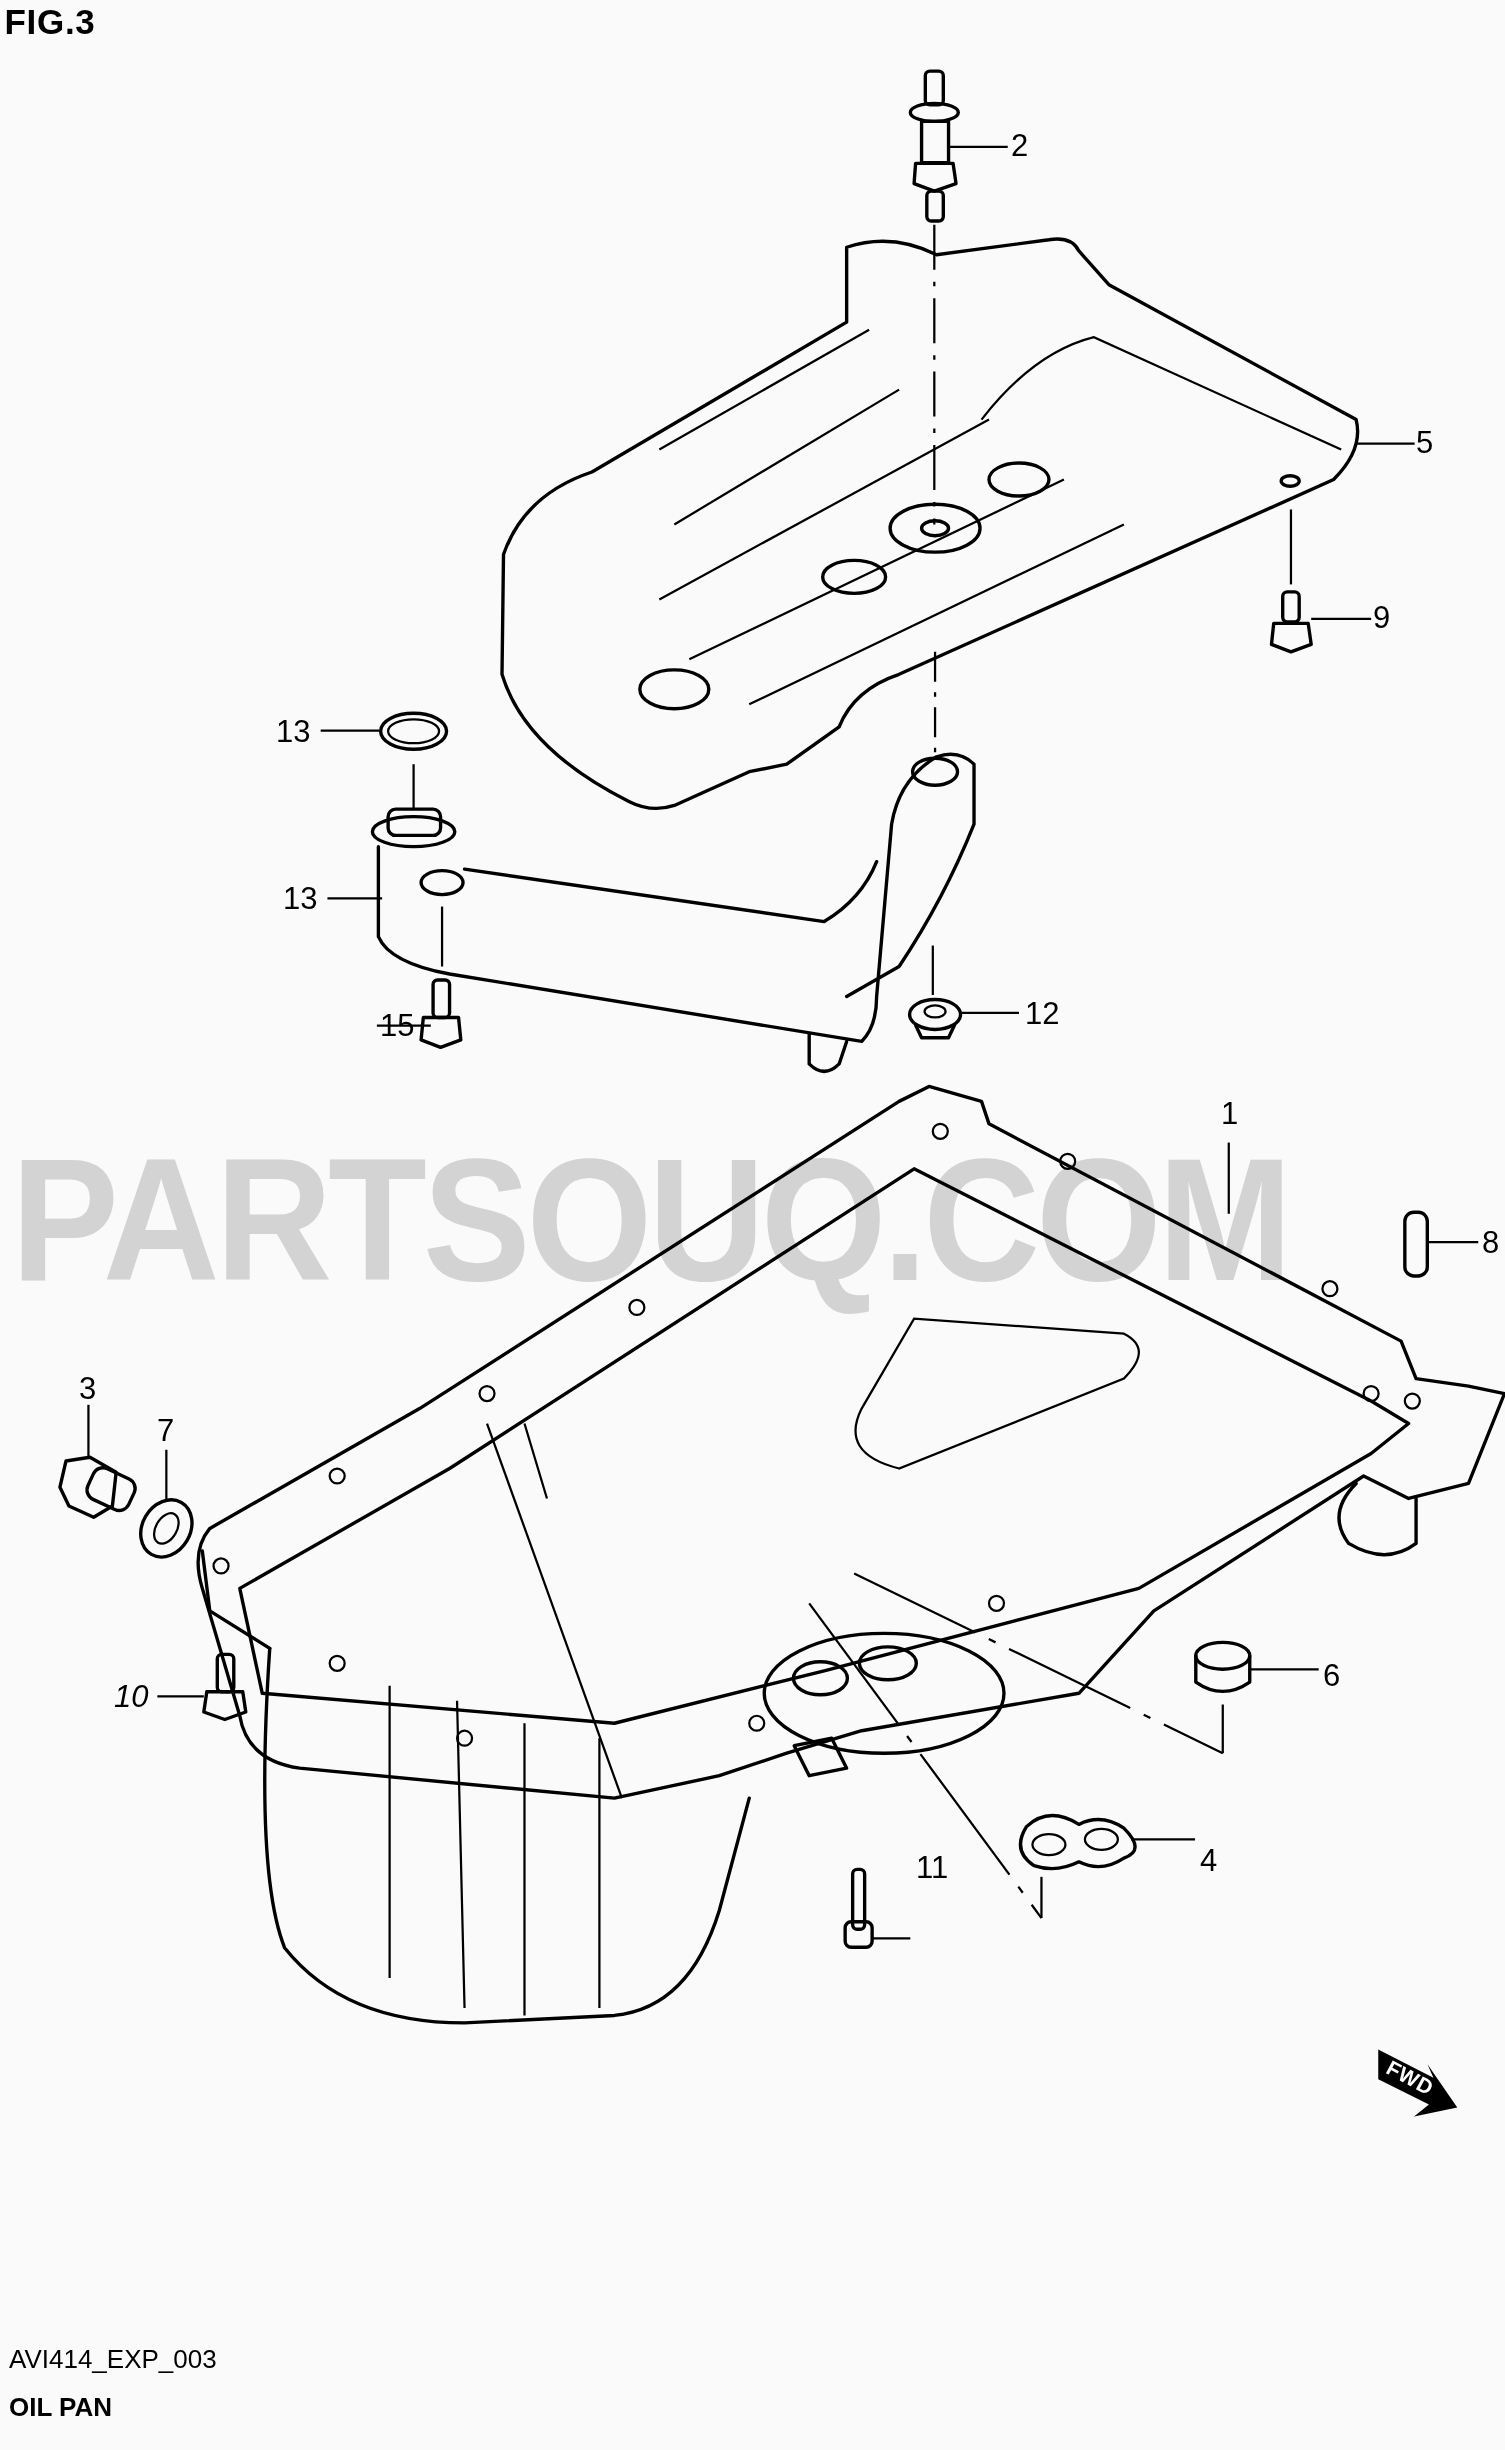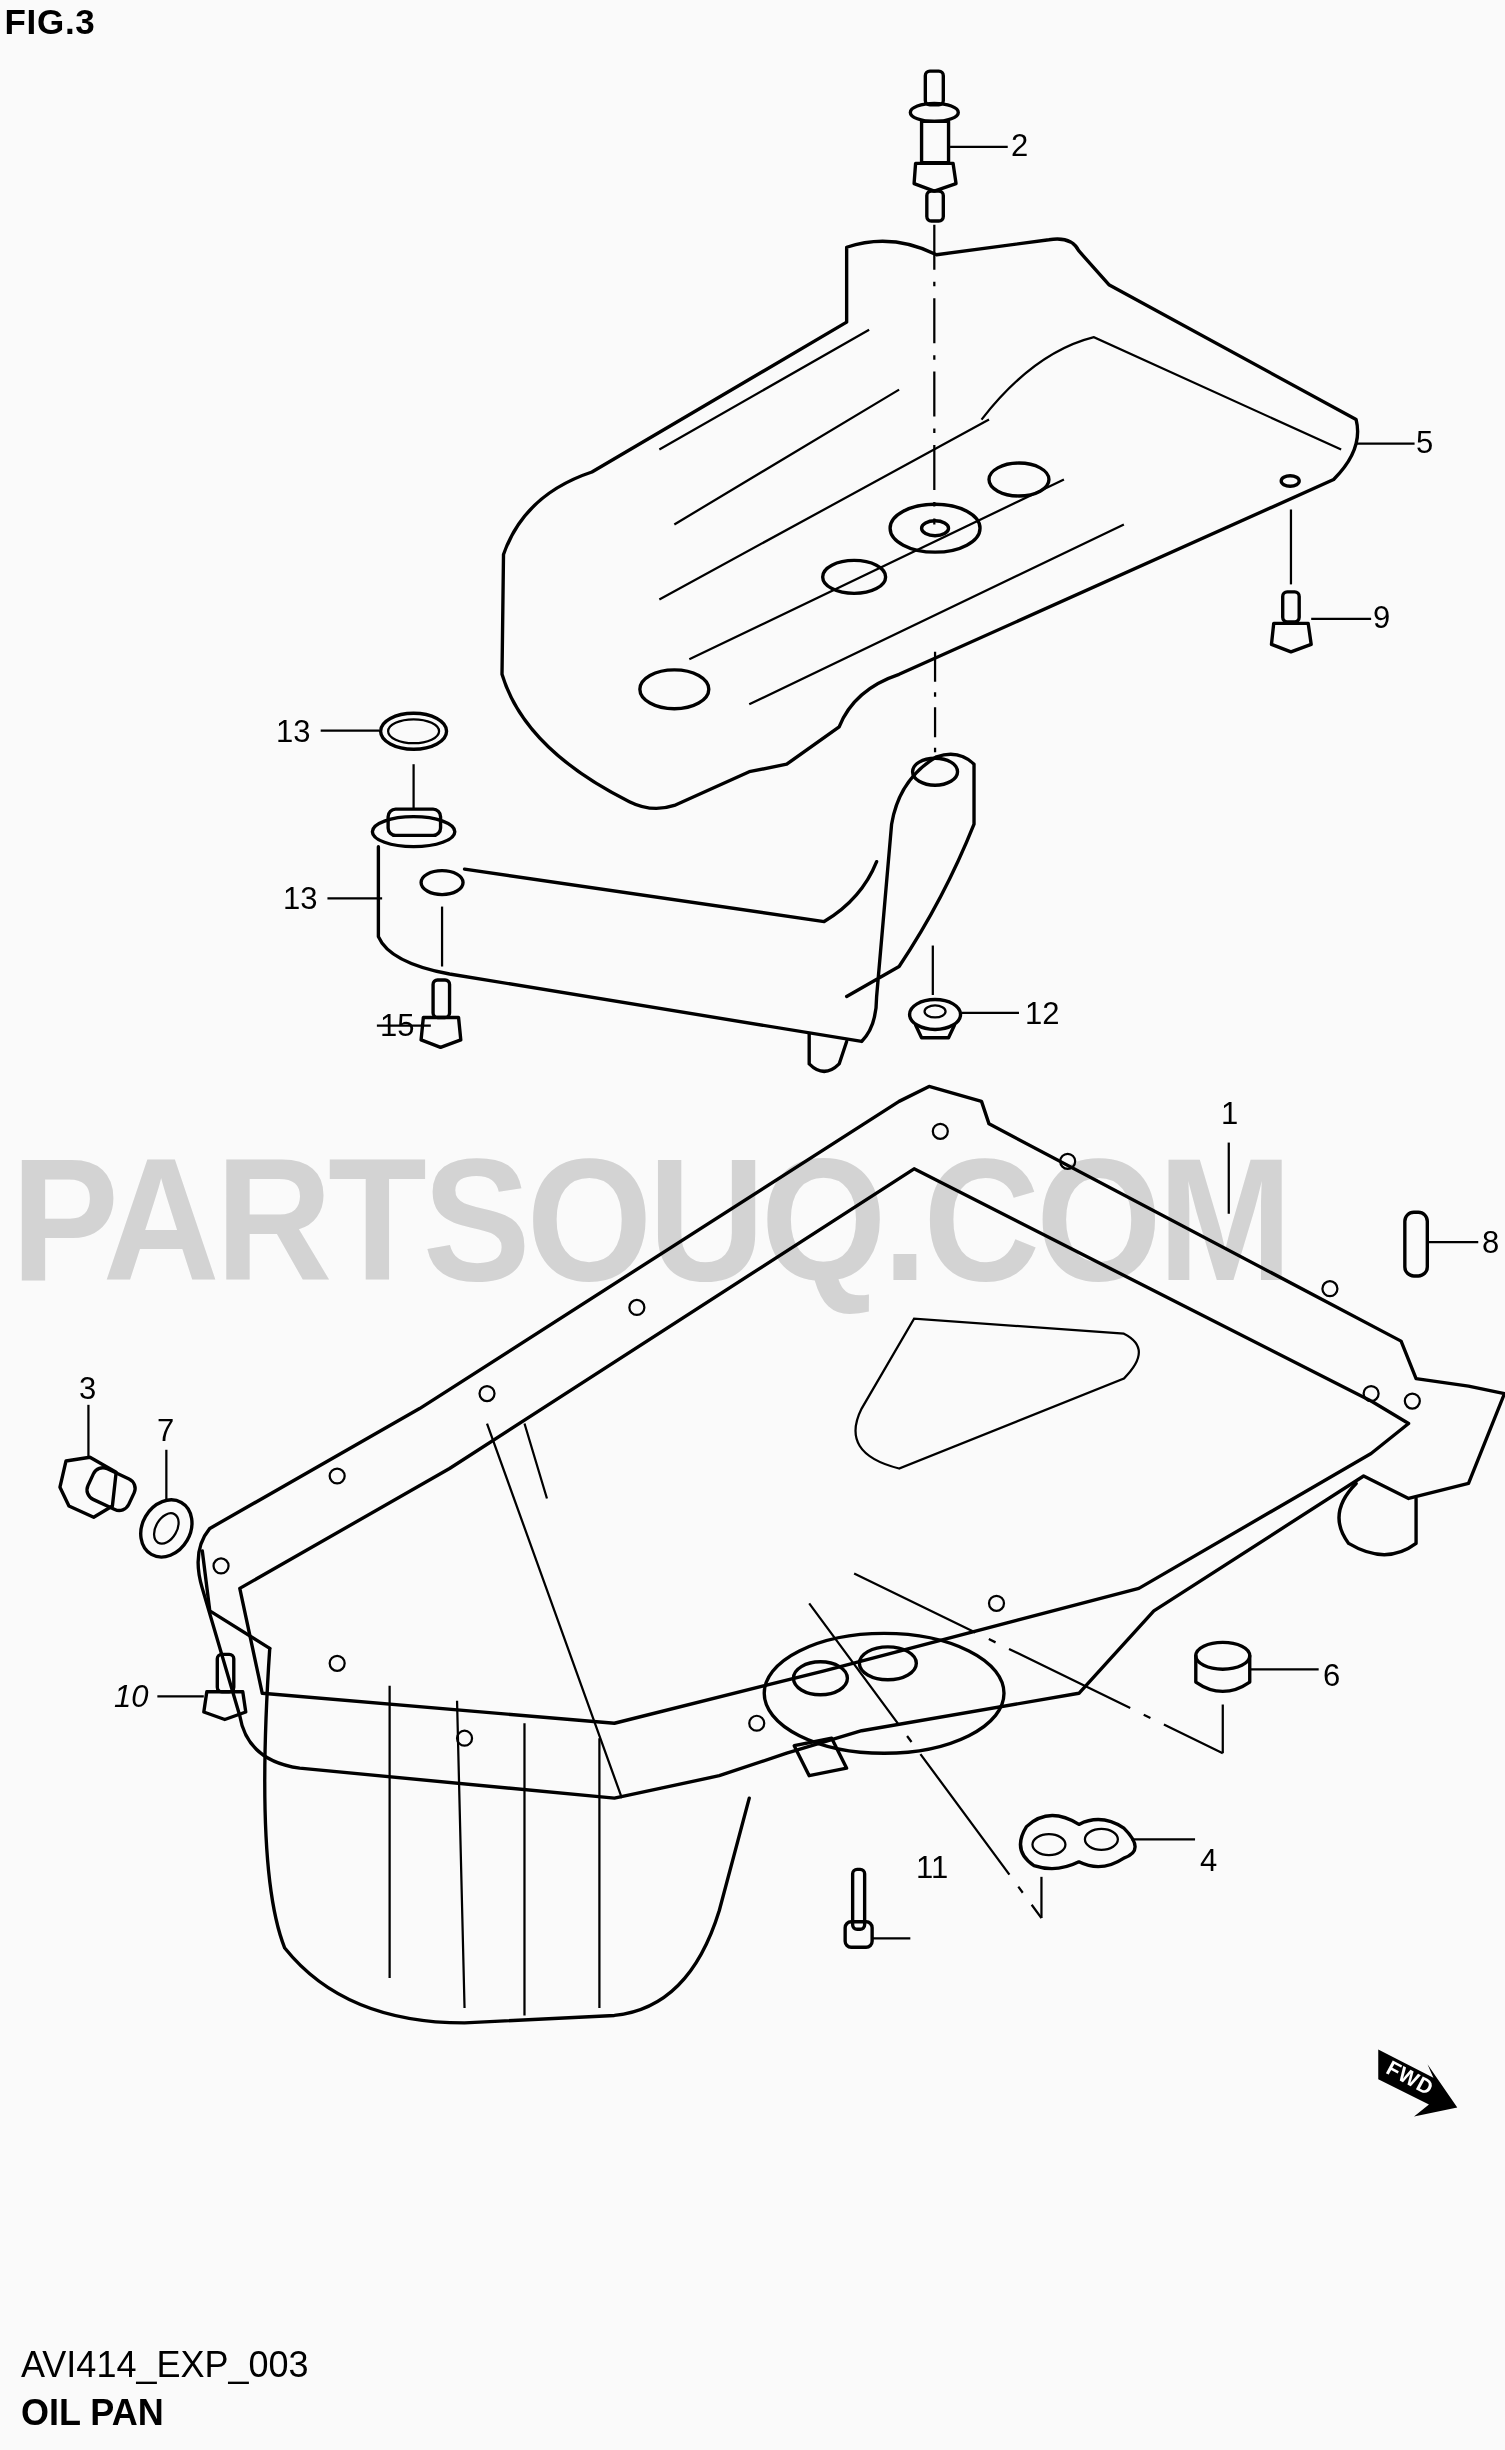--- a/index.html
+++ b/index.html
@@ -7,7 +7,7 @@
          font-family: "Liberation Sans", sans-serif; color: #000; }
   .fig-title { position: absolute; left: 4.5px; top: 1.5px; font-size: 35px; font-weight: bold;
                letter-spacing: 0.7px; }
-  .footer { position: absolute; left: 21px; font-size: 36px; text-align: center; }
+  .footer { position: absolute; left: 9px; font-size: 26px; text-align: center; }
   .footer.code { top: 2344px; }
   .footer.name { top: 2392px; font-weight: bold; }
   .watermark { position: absolute; left: 10.5px; top: 1154px; width: 1491px; height: 131px;

